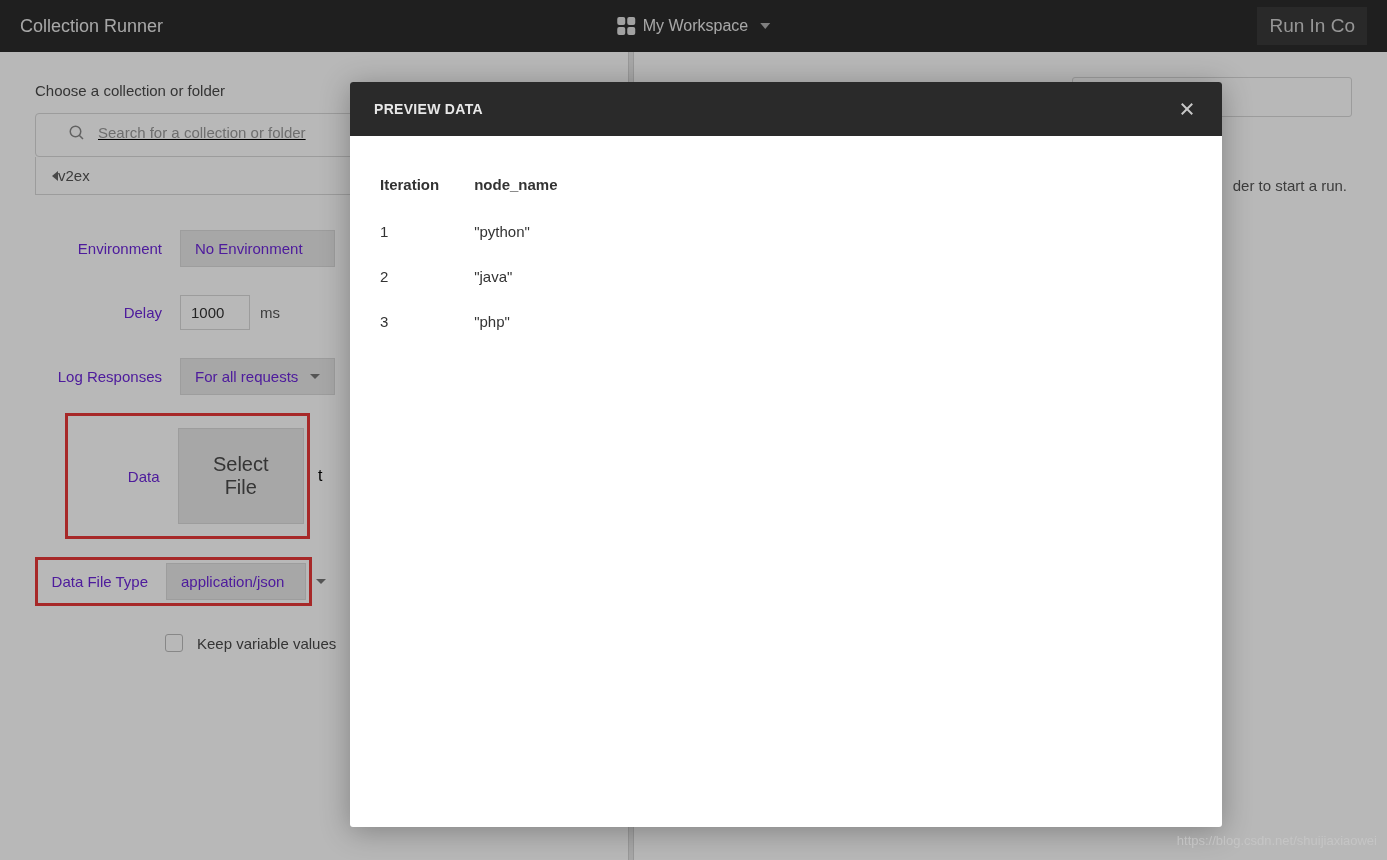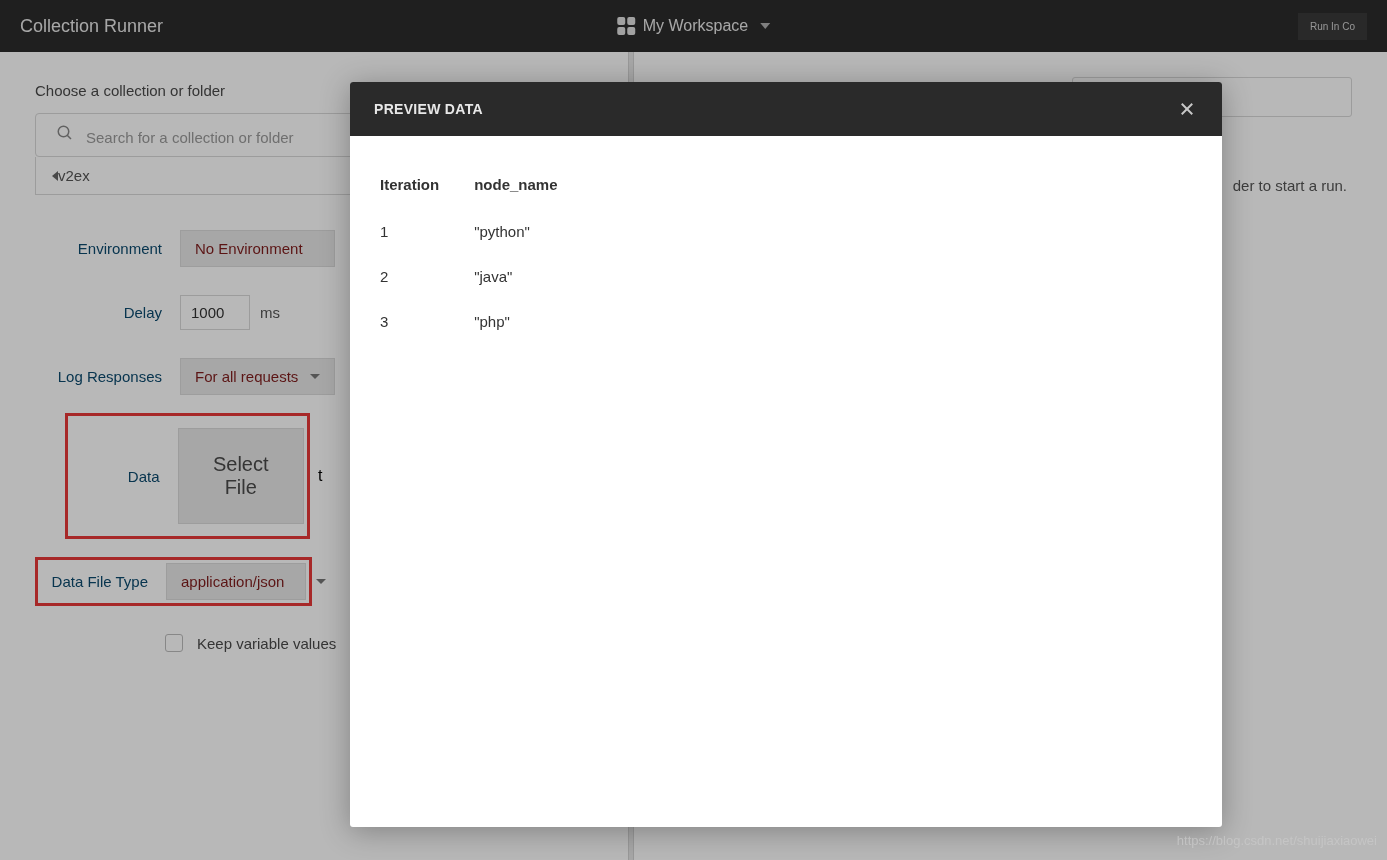--- a/index.html
+++ b/index.html
@@ -14,7 +14,7 @@
     .workspace-name { font-size: 16px; font-weight: 500; color: #e8e8e8; }
     .chevron-down { width: 0; height: 0; border-left: 5px solid transparent; border-right: 5px solid transparent; border-top: 6px solid #b0b0b0; margin-left: 4px; }
     .header-right { margin-left: auto; }
-    .run-btn { background: #3a3a3a; color: #d0d0d0; padding: 8px 12px; border: none; cursor: pointer; font-size: 10px; }
+    .run-btn { background: #3a3a3a; color: #d0d0d0; padding: 8px 12px; border: none; cursor: pointer; font-size: 19px; }
 
     
     .main { display: flex; height: calc(100% - 52px); }

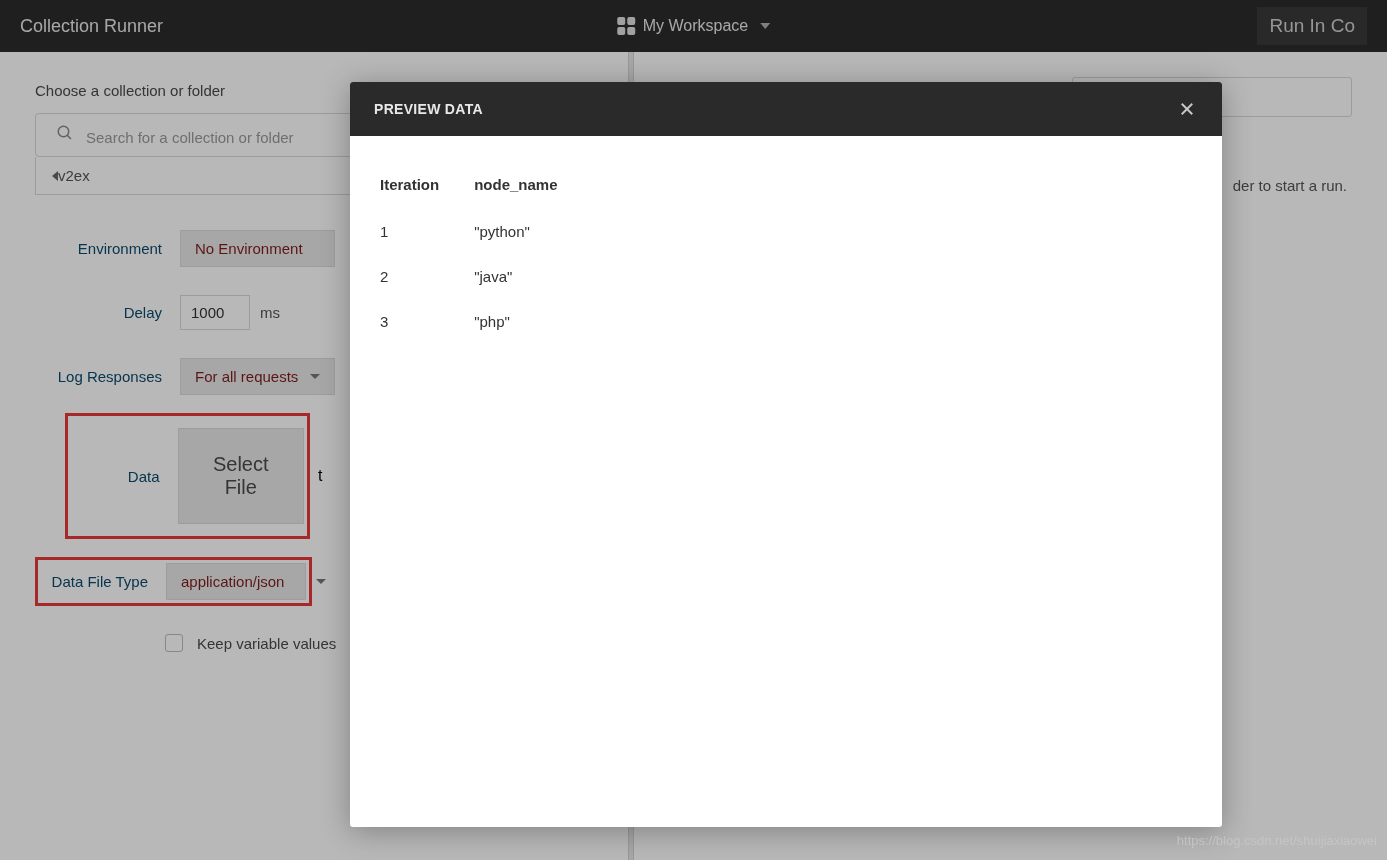--- a/index.html
+++ b/index.html
@@ -24,7 +24,7 @@
 
     
     .section-label { font-size: 15px; color: #4a4a4a; margin-bottom: 14px; }
-    .search-box { border: 1px solid #d8d8d8; border-radius: 4px; display: flex; align-items: flex-end; padding: 10px 20px; gap: 12px; }
+    .search-box { border: 1px solid #d8d8d8; border-radius: 4px; display: flex; align-items: flex-start; padding: 10px 32px; gap: 12px; text-decoration: underline; }
     .search-icon svg { width: 18px; height: 18px; }
     .search-input { border: none; outline: none; flex: 1; font-size: 15px; color: #333; }
     .search-input::placeholder { color: #9a9a9a; }

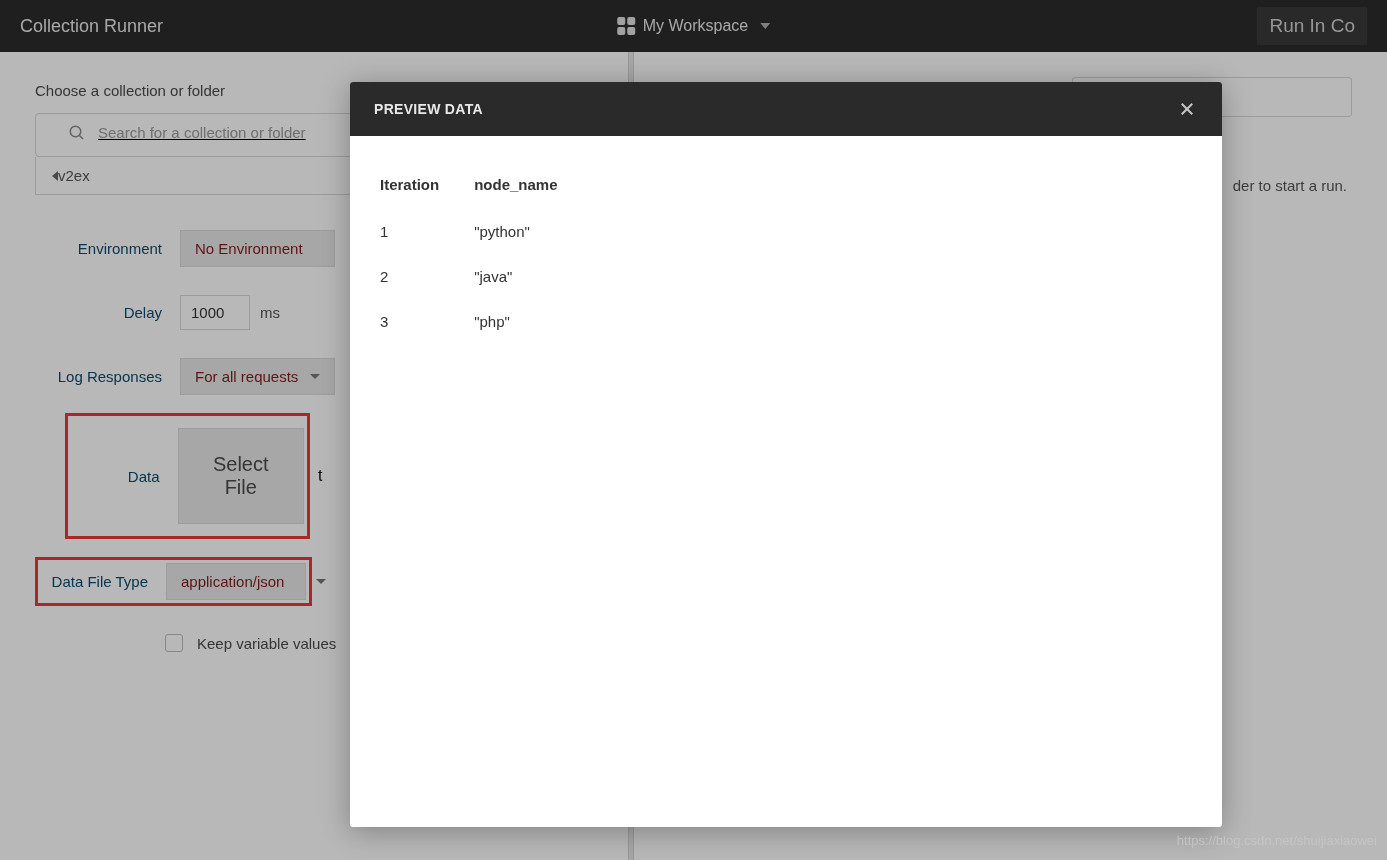--- a/index.html
+++ b/index.html
@@ -39,7 +39,7 @@
 
     .settings-grid { margin-top: 35px; padding: 0 30px; }
     .setting-row { display: flex; align-items: center; margin-bottom: 28px; }
-    .setting-label { width: 115px; text-align: right; padding-right: 18px; font-size: 15px; color: #0c4a6e; }
+    .setting-label { width: 115px; text-align: right; padding-right: 18px; font-size: 15px; color: #6d28d9; }
     .setting-control { display: flex; align-items: center; gap: 10px; }
     .dropdown-box { background: #e8e8e8; border: 1px solid #dadada; padding: 9px 14px; font-size: 15px; color: #7f1d1d; min-width: 155px; display: flex; align-items: center; justify-content: space-between; cursor: pointer; }
     .mini-chevron { width: 0; height: 0; border-left: 5px solid transparent; border-right: 5px solid transparent; border-top: 5px solid #777; margin-left: 8px; }

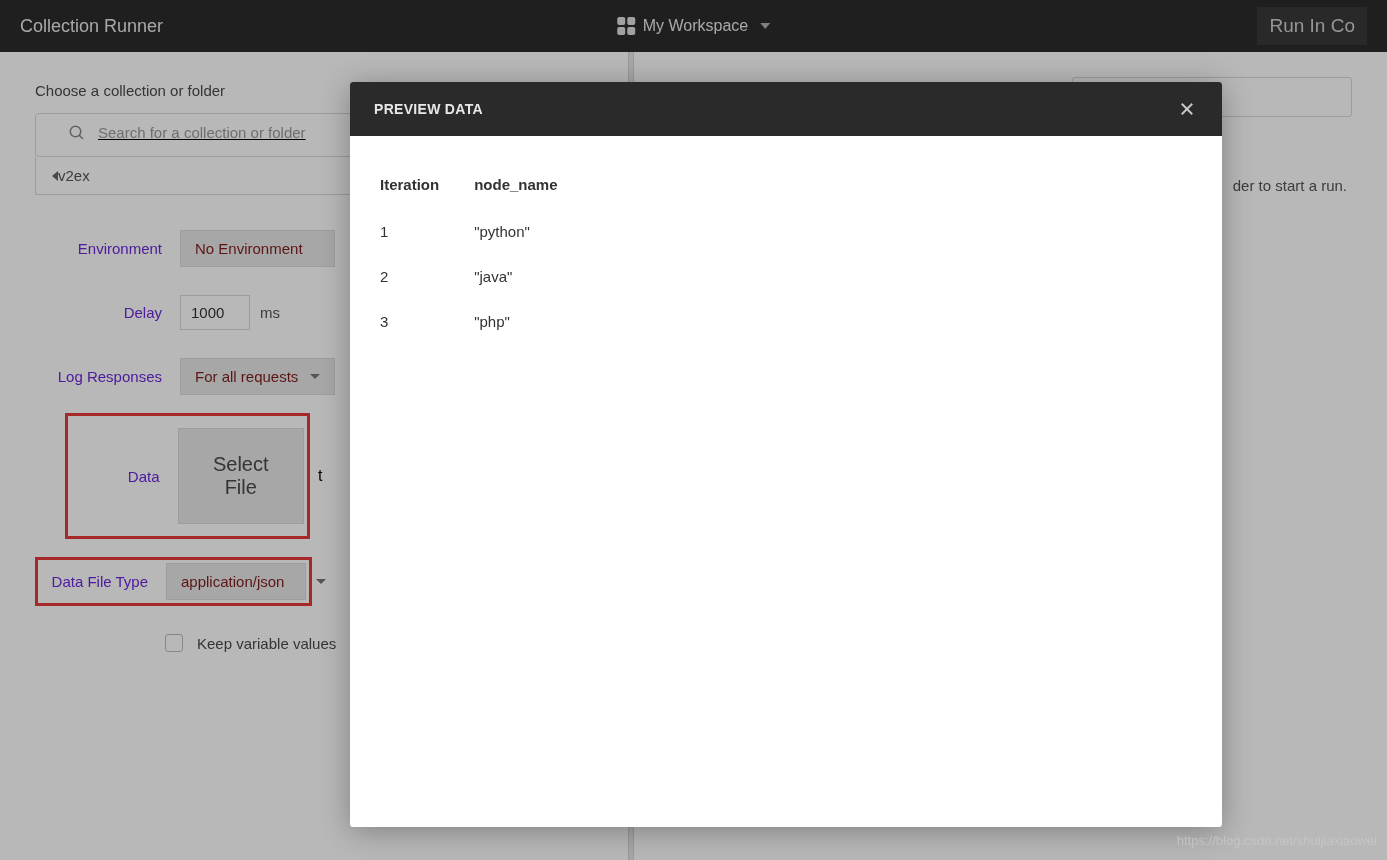--- a/index.html
+++ b/index.html
@@ -41,7 +41,7 @@
     .setting-row { display: flex; align-items: center; margin-bottom: 28px; }
     .setting-label { width: 115px; text-align: right; padding-right: 18px; font-size: 15px; color: #6d28d9; }
     .setting-control { display: flex; align-items: center; gap: 10px; }
-    .dropdown-box { background: #e8e8e8; border: 1px solid #dadada; padding: 9px 14px; font-size: 15px; color: #7f1d1d; min-width: 155px; display: flex; align-items: center; justify-content: space-between; cursor: pointer; }
+    .dropdown-box { background: #e8e8e8; border: 1px solid #dadada; padding: 9px 14px; font-size: 15px; color: #6d28d9; min-width: 155px; display: flex; align-items: center; justify-content: space-between; cursor: pointer; }
     .mini-chevron { width: 0; height: 0; border-left: 5px solid transparent; border-right: 5px solid transparent; border-top: 5px solid #777; margin-left: 8px; }
     .num-input { border: 1px solid #d8d8d8; padding: 8px 10px; width: 70px; font-size: 15px; color: #333; text-align: left; }
     .unit-label { font-size: 15px; color: #555; }

